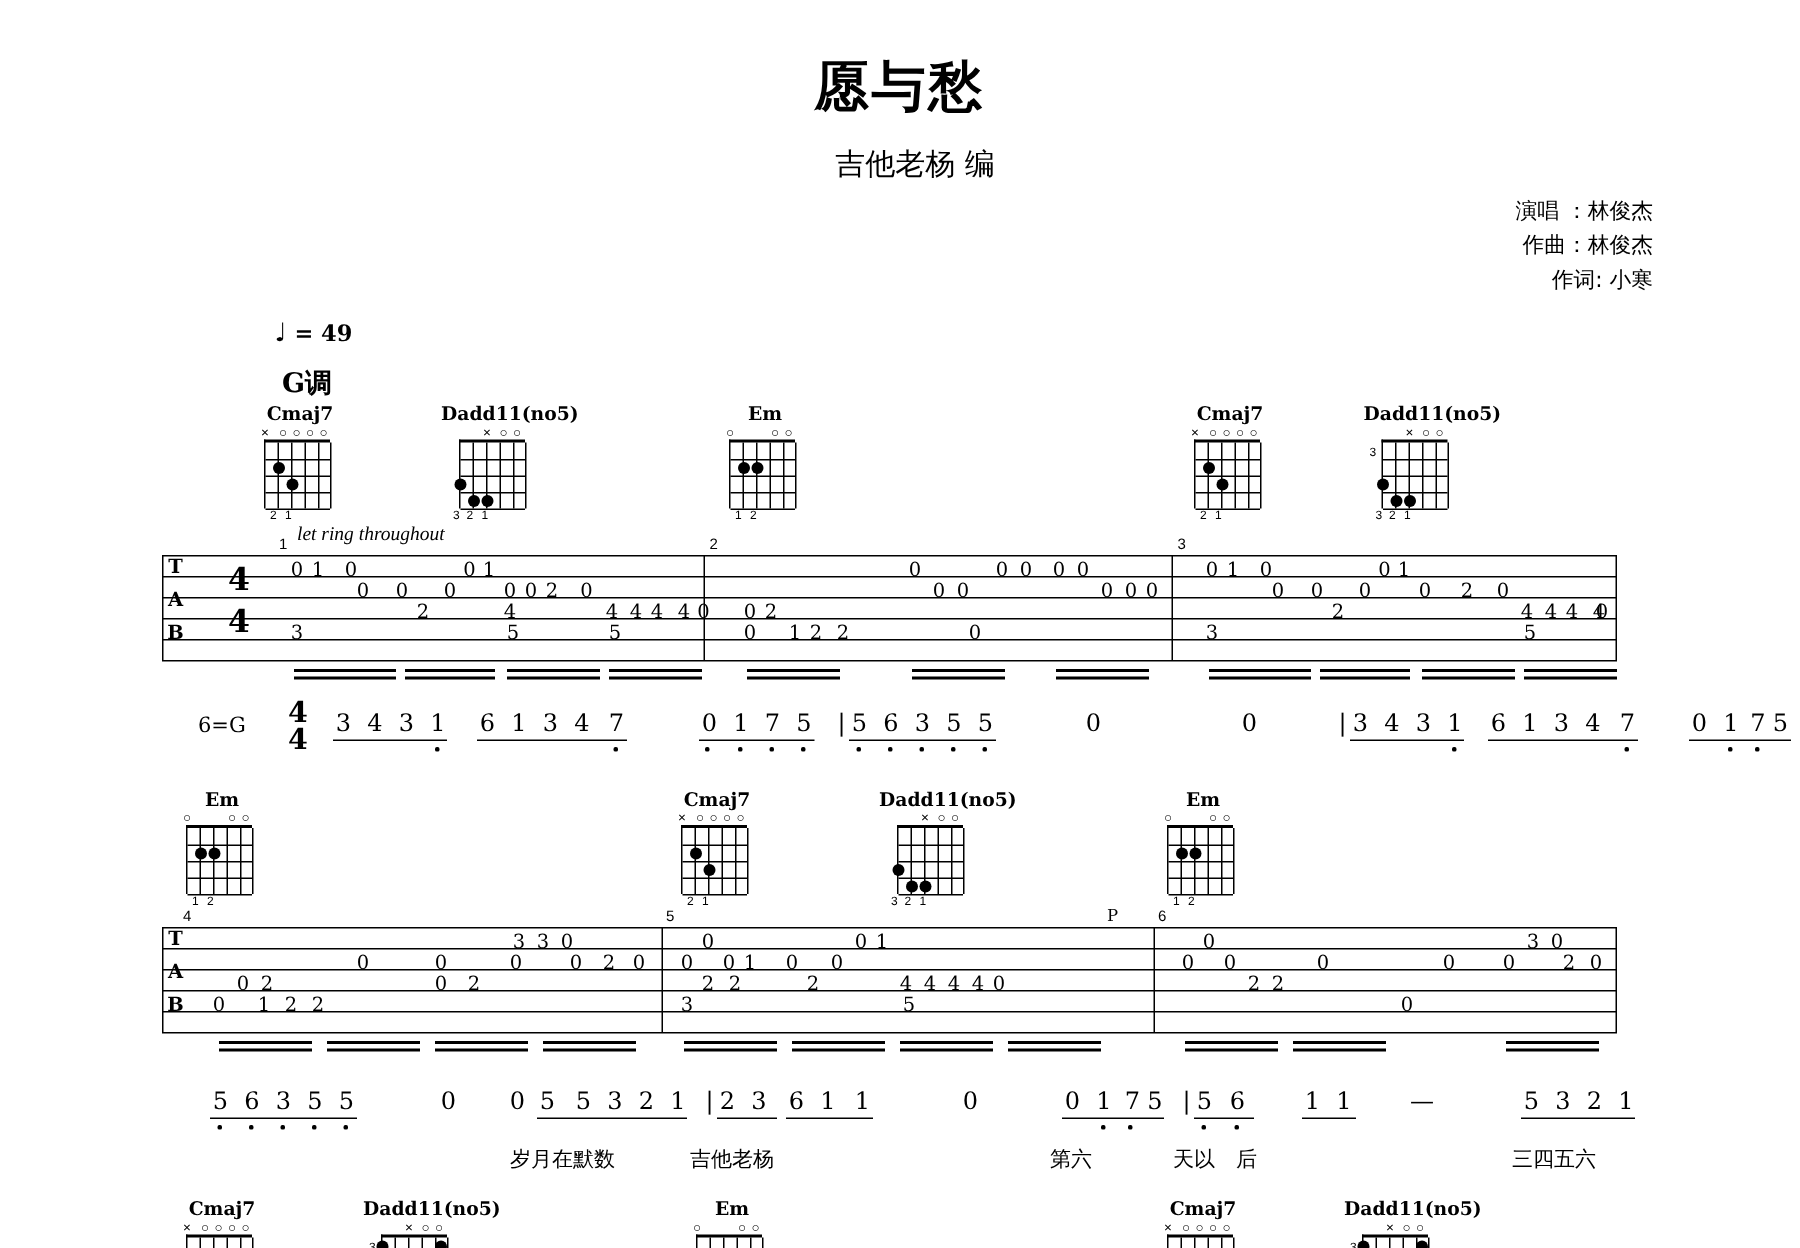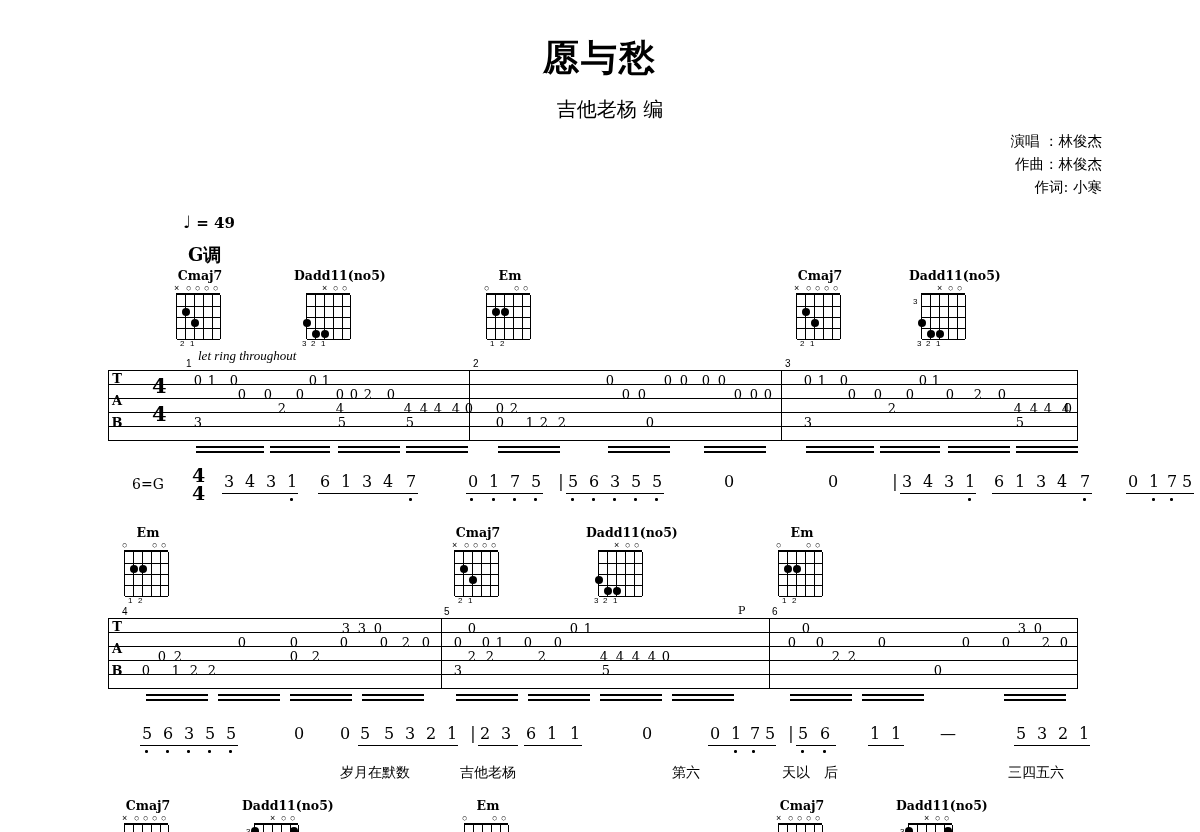--- a/index.html
+++ b/index.html
@@ -731,7 +731,7 @@
 
     <div class="lyric" style="left:340px;top:42px;">岁月在默数</div>
     <div class="lyric" style="left:460px;top:42px;">吉他老杨</div>
-    <div class="lyric" style="left:672px;top:42px;">第六</div>
+    <div class="lyric" style="left:700px;top:42px;">第六</div>
     <div class="lyric" style="left:782px;top:42px;">天以　后</div>
     <div class="lyric" style="left:1008px;top:42px;">三四五六</div>
   </div>

